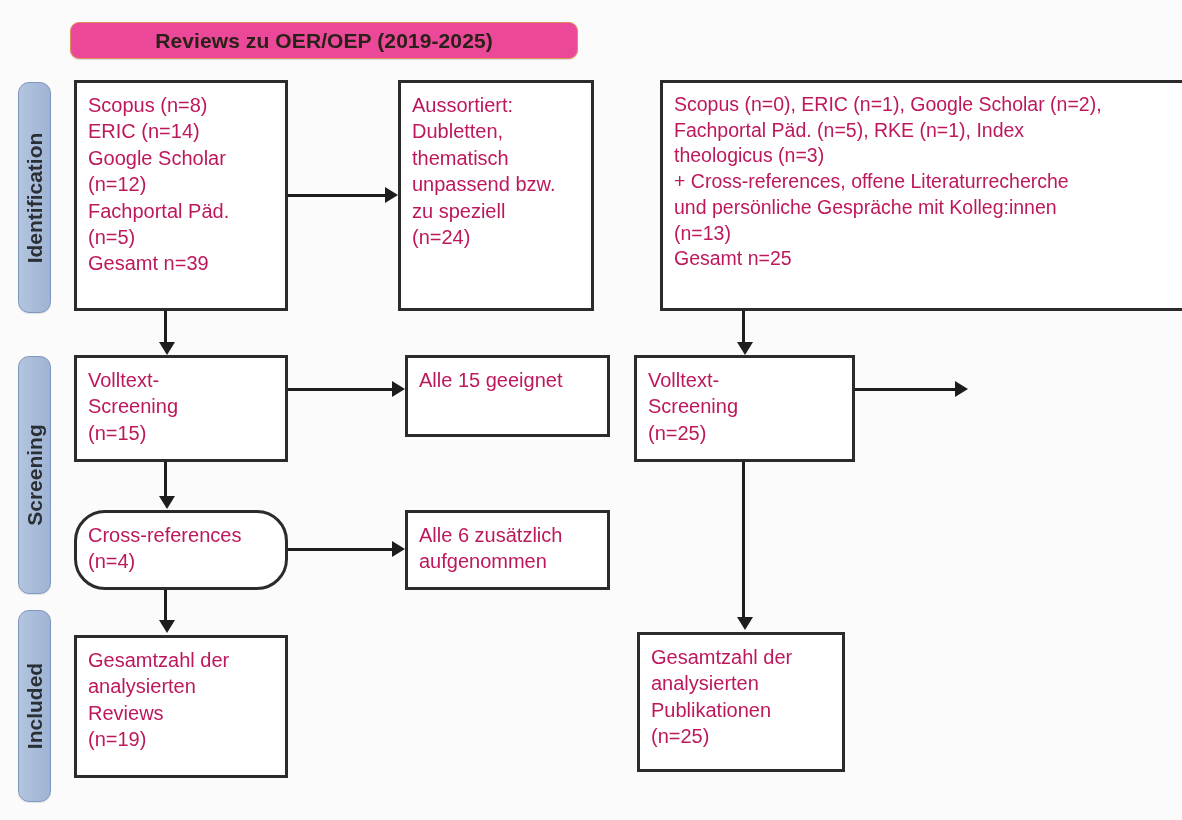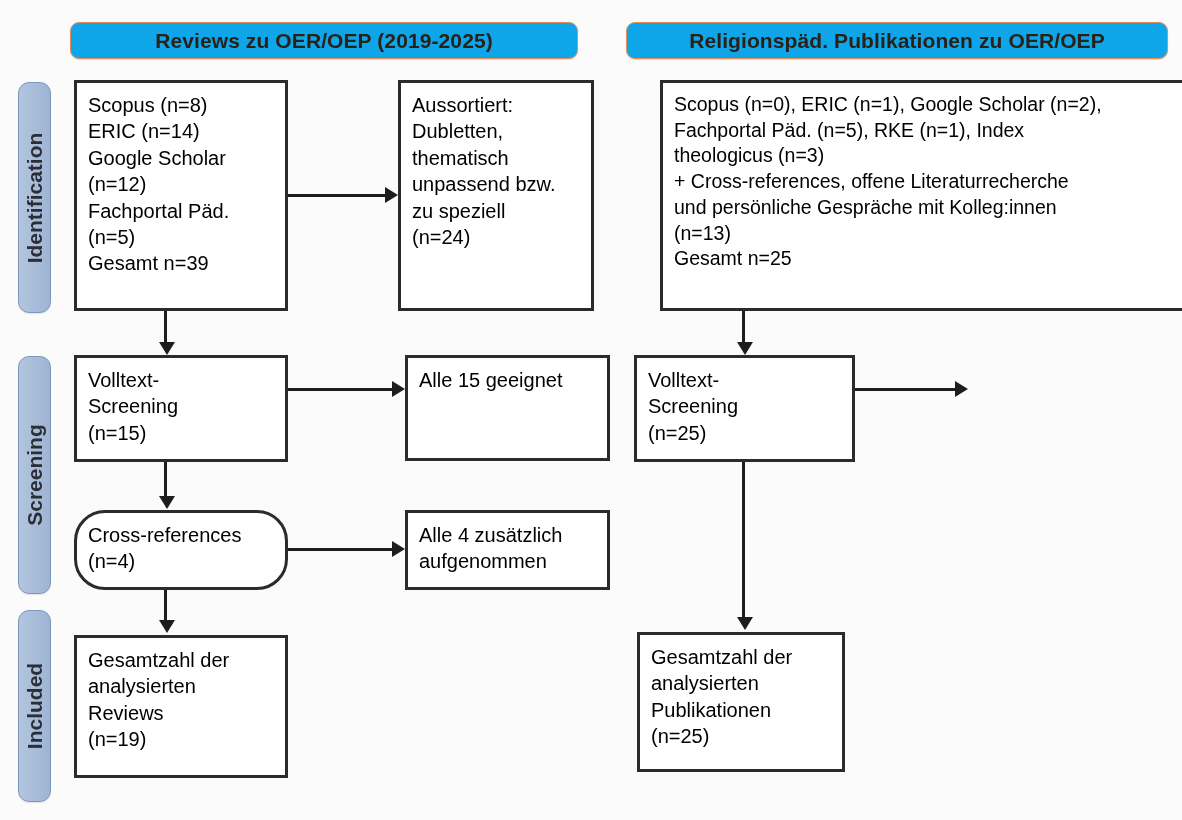--- a/index.html
+++ b/index.html
@@ -15,7 +15,7 @@
   .banner{
     position:absolute;
     border-radius:9px;
-    background:#0ea5e9;
+    background:#ec4899;
     border:1px solid #e08f5c;
     color:#2a2118;
     font-weight:bold;

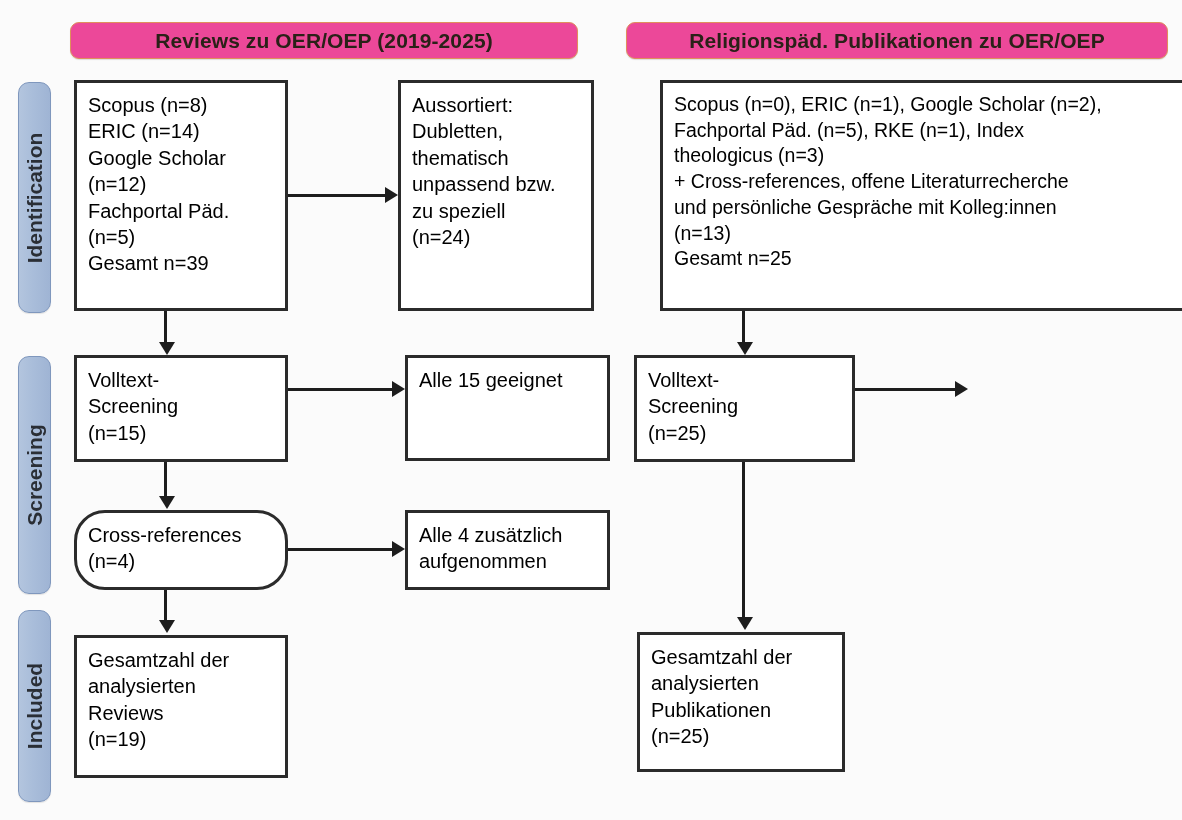--- a/index.html
+++ b/index.html
@@ -81,7 +81,6 @@
 
   <div class="banner" style="left:70px;top:22px;width:506px;height:35px;font-size:21px;">Reviews zu OER/OEP (2019-2025)</div>
 
-  <div class="banner" style="left:626px;top:22px;width:540px;height:35px;font-size:21px;">Religionspäd. Publikationen zu OER/OEP</div>
 
   <div class="stage" style="left:18px;top:82px;width:31px;height:229px;">
     <span>Identification</span>

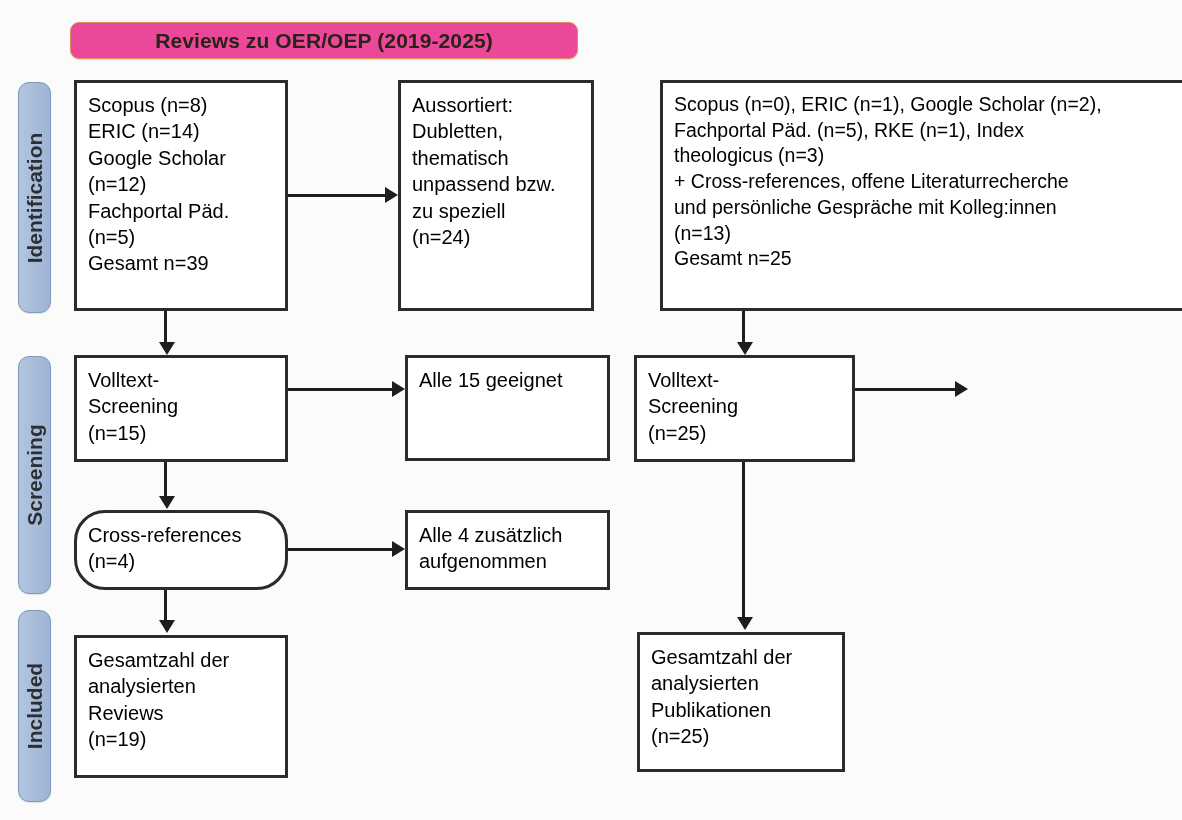--- a/index.html
+++ b/index.html
@@ -48,7 +48,7 @@
     background:#ffffff;
     border:3px solid #2b2b2b;
     box-sizing:border-box;
-    color:#000000;
+    color:#be185d;
     font-size:20px;
     line-height:1.32;
     padding:9px 10px 6px 11px;

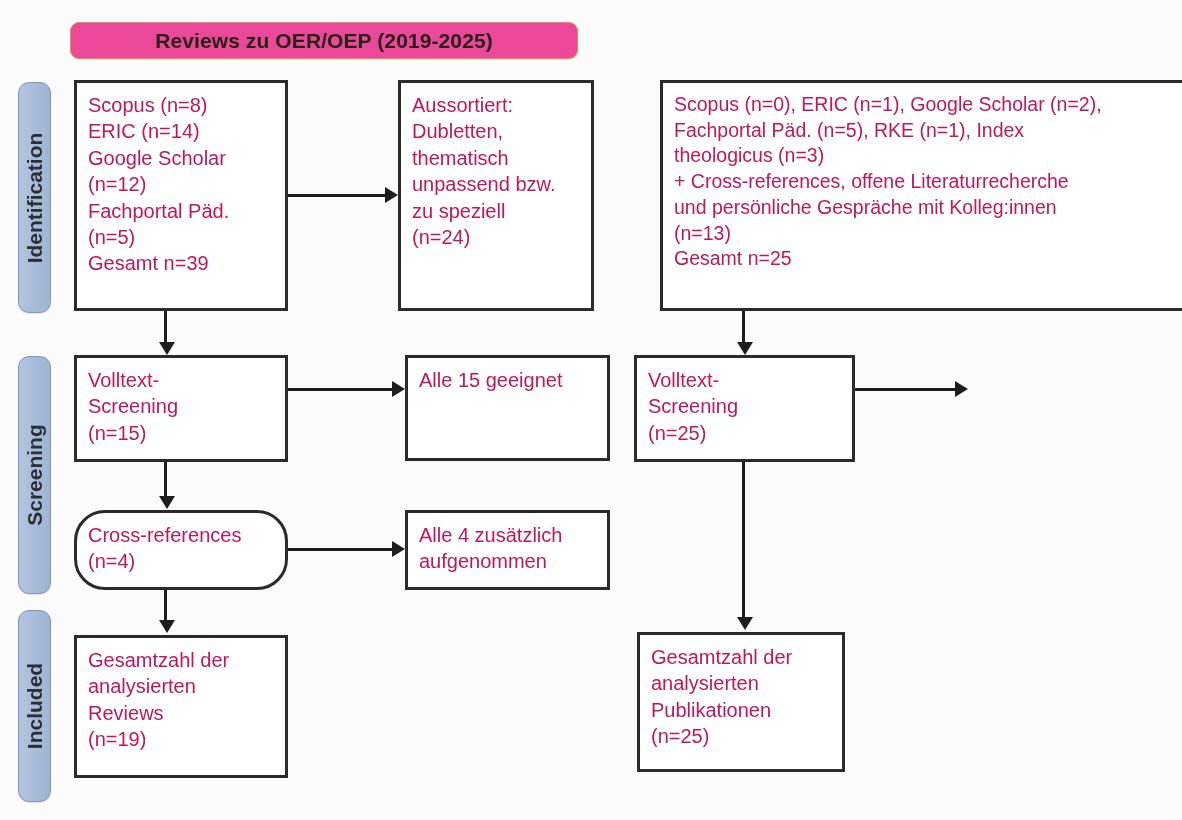--- a/index.html
+++ b/index.html
@@ -119,7 +119,7 @@
 Screening
 (n=15)</div>
 
-  <div class="box" style="left:405px;top:355px;width:205px;height:106px;">Alle 15 geeignet</div>
+  <div class="box" style="left:405px;top:355px;width:205px;height:82px;">Alle 15 geeignet</div>
 
   <div class="hline" style="left:288px;top:388px;width:105px;"></div>
   <div class="arrow-r" style="left:392px;top:381px;"></div>

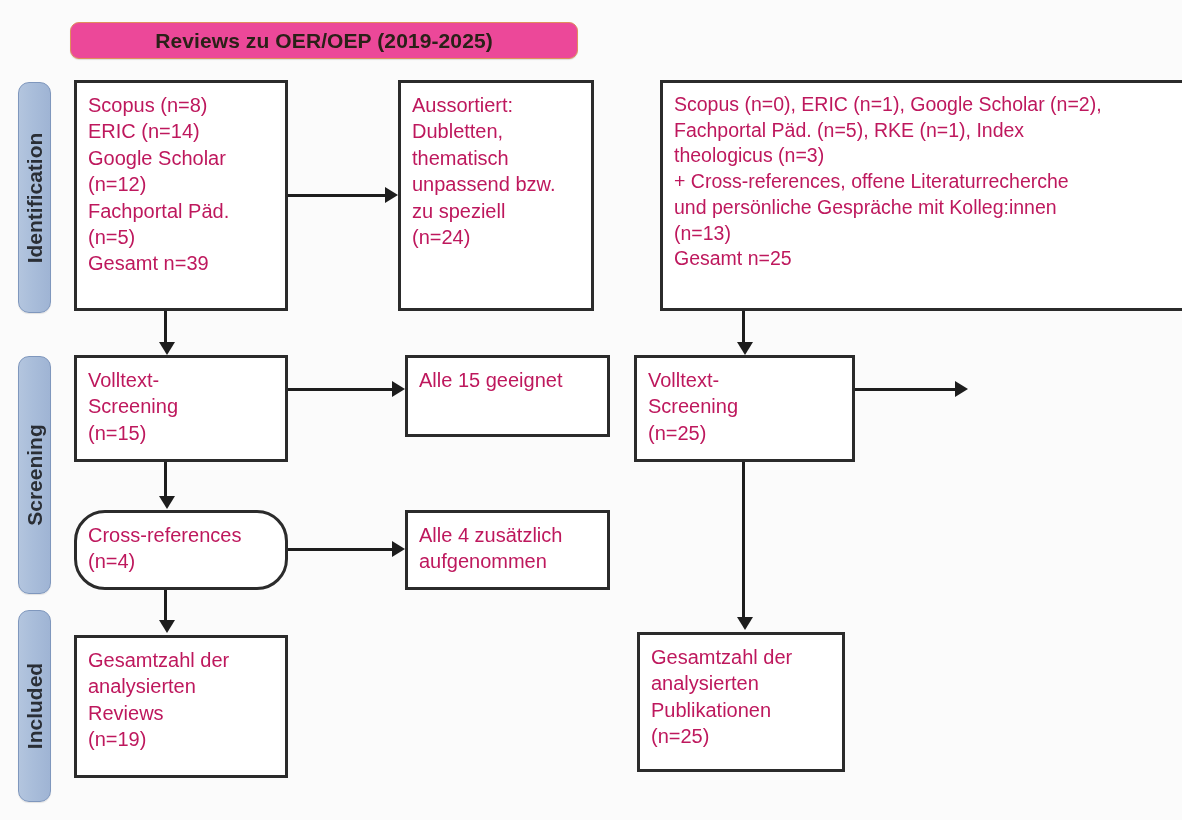--- a/index.html
+++ b/index.html
@@ -130,7 +130,7 @@
   <div class="box" style="left:74px;top:510px;width:214px;height:80px;border-radius:31px;">Cross-references
 (n=4)</div>
 
-  <div class="box" style="left:405px;top:510px;width:205px;height:80px;">Alle 4 zusätzlich
+  <div class="box" style="left:405px;top:510px;width:205px;height:80px;">Alle 6 zusätzlich
 aufgenommen</div>
 
   <div class="hline" style="left:288px;top:548px;width:105px;"></div>

